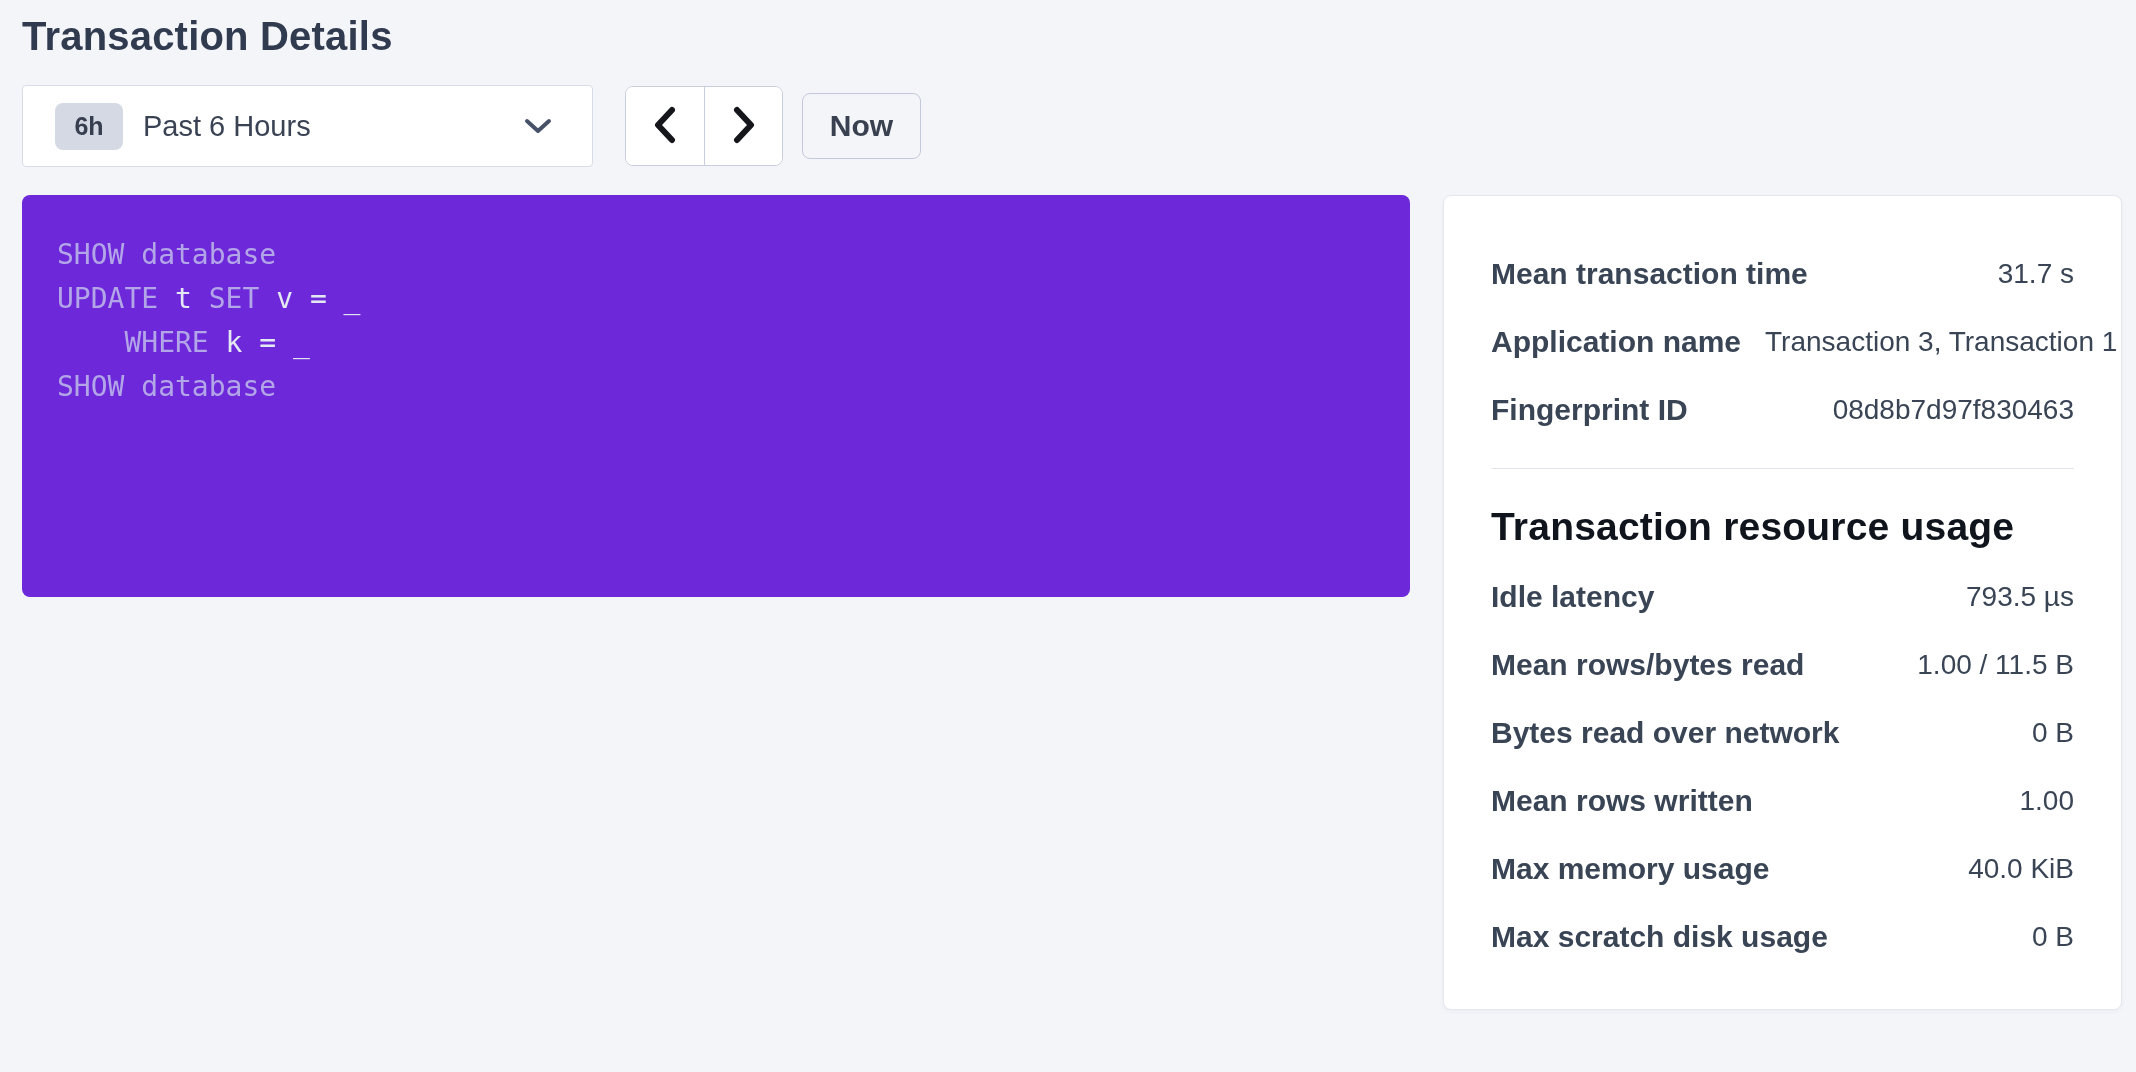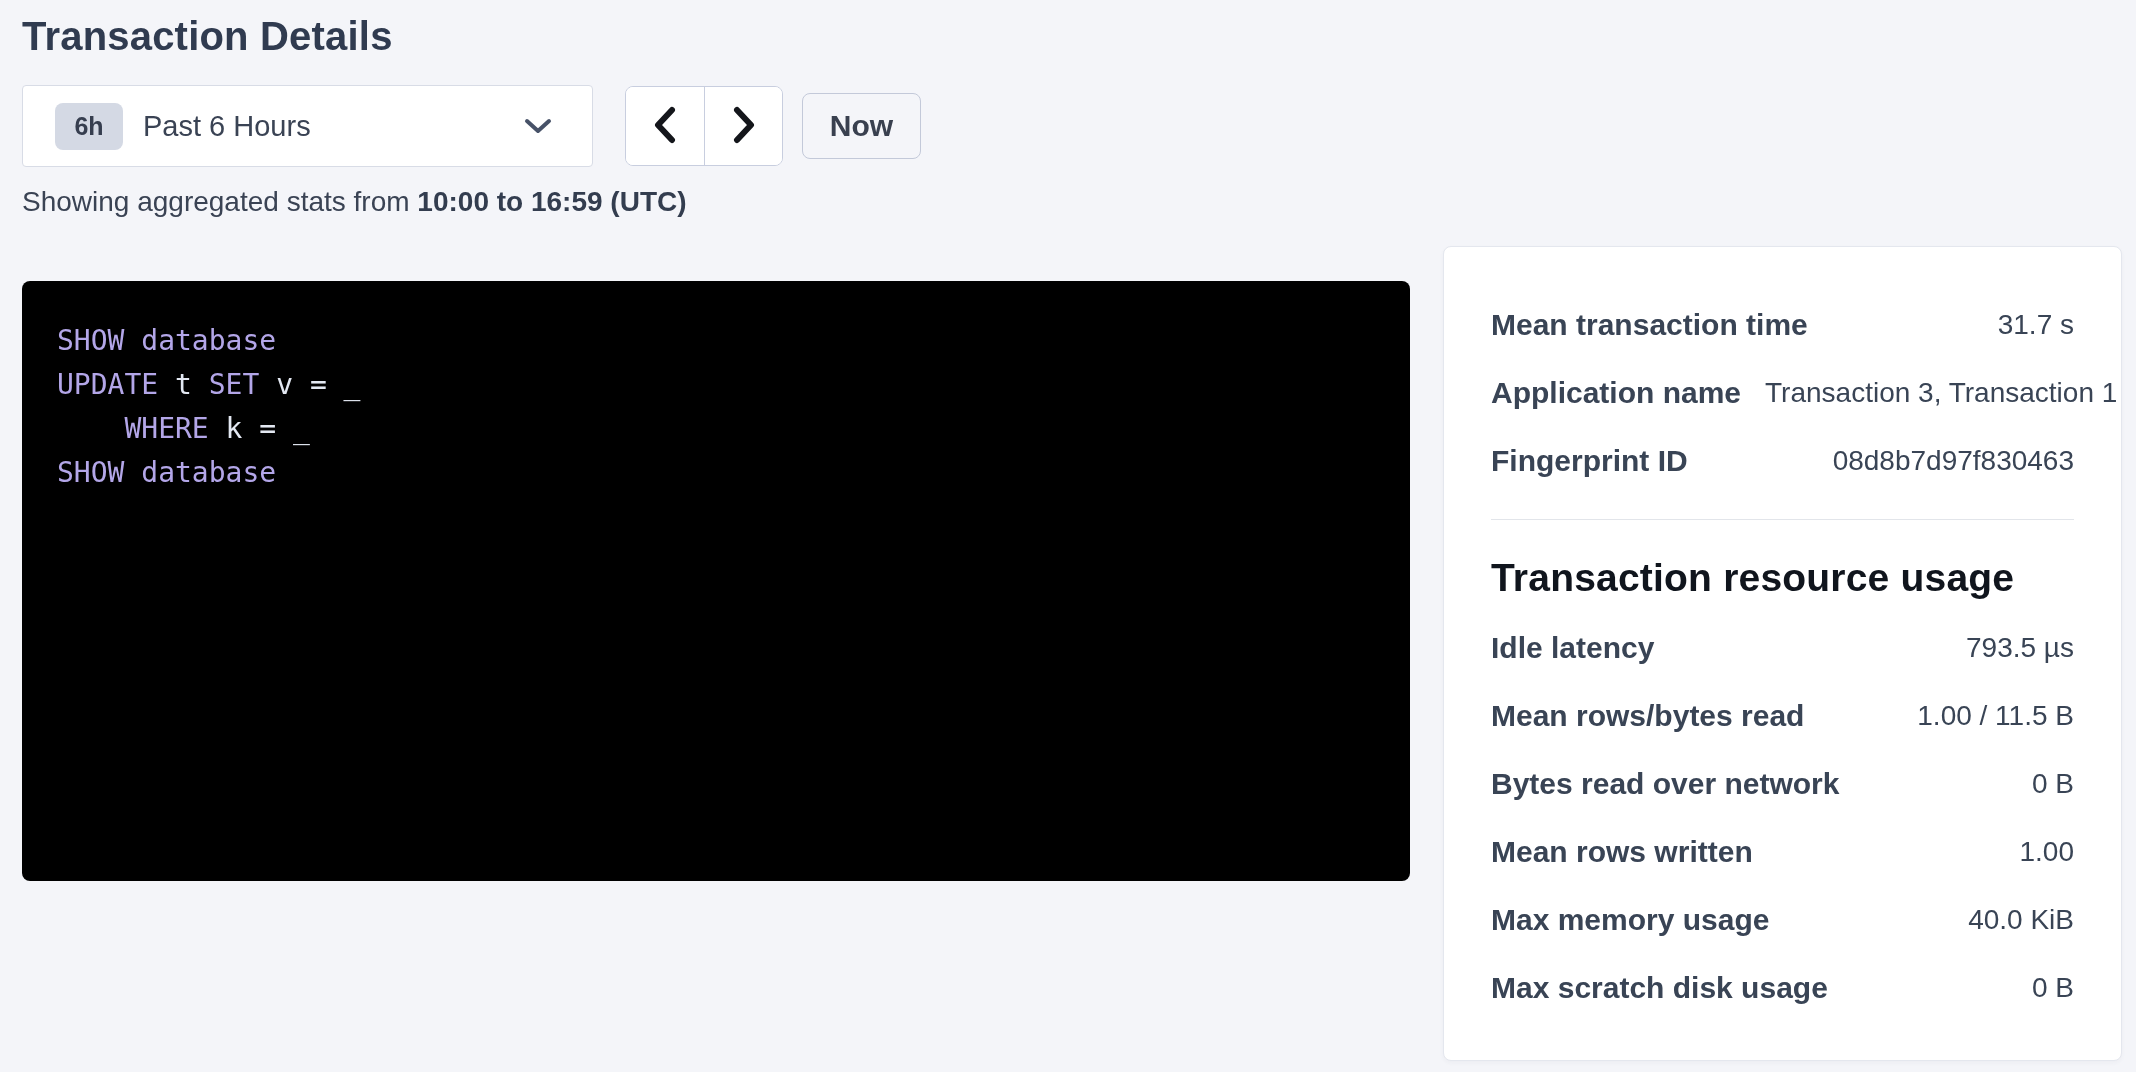--- a/index.html
+++ b/index.html
@@ -157,7 +157,6 @@
     <button class="now-btn">Now</button>
   </div>
 
-  <div class="caption"><span>Showing aggregated stats from </span><b>10:00 to 16:59 (UTC)</b></div>
 
   <div class="main">
 

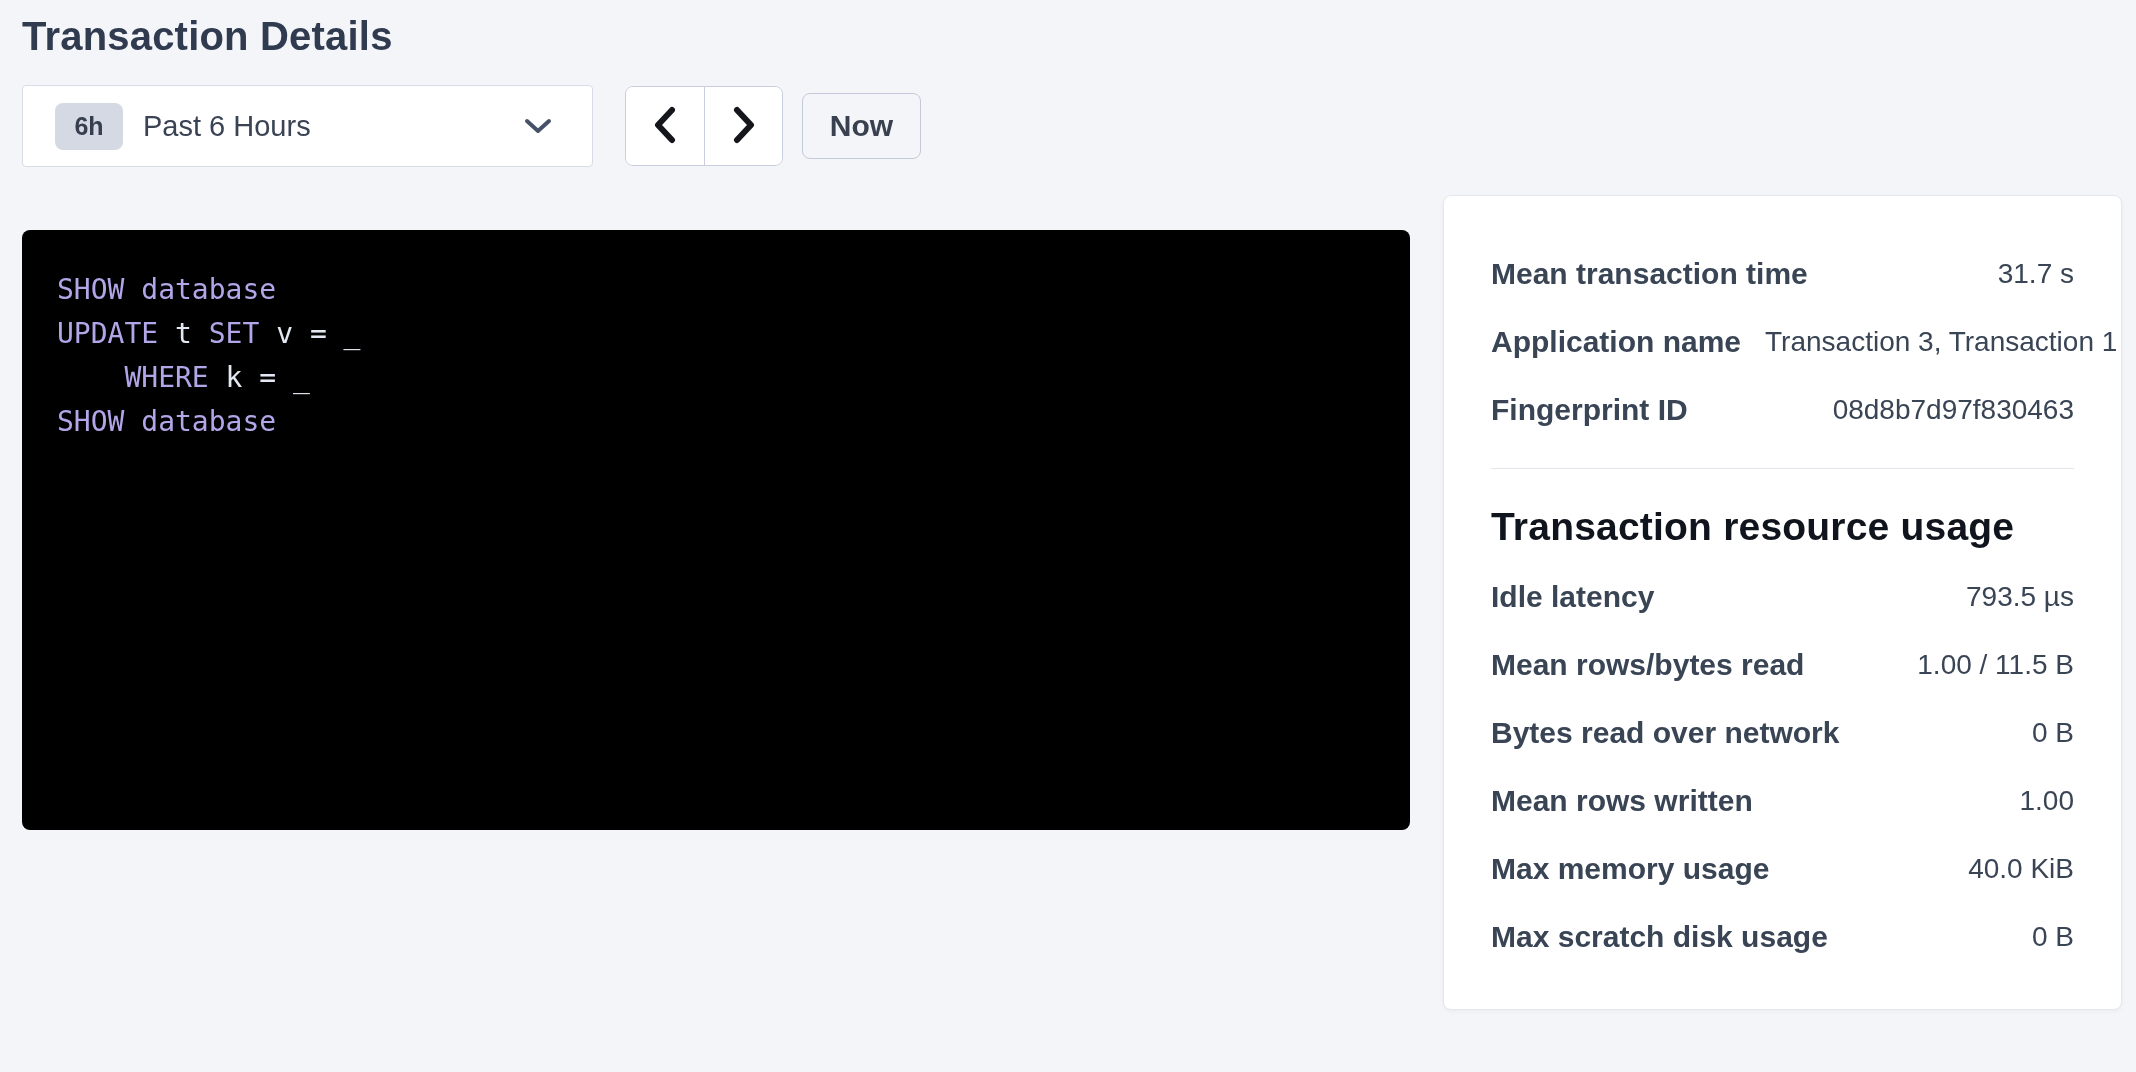--- a/index.html
+++ b/index.html
@@ -79,8 +79,8 @@
   .main { display: flex; align-items: flex-start; gap: 33px; margin-top: 28px; }
 
   .code-block {
-    width: 1388px; height: 600px;
-    background: #000000;
+    width: 1388px; height: 402px;
+    background: #6d28d9;
     border-radius: 8px;
     padding: 38px 30px 0 35px;
     font-family: "DejaVu Sans Mono", monospace;
@@ -88,7 +88,6 @@
     line-height: 44px;
     white-space: pre;
     overflow: hidden;
-    margin-top: 35px;
   }
   .code-line { white-space: pre; }
   .tok-keyword { color: #b3a6e8; }

